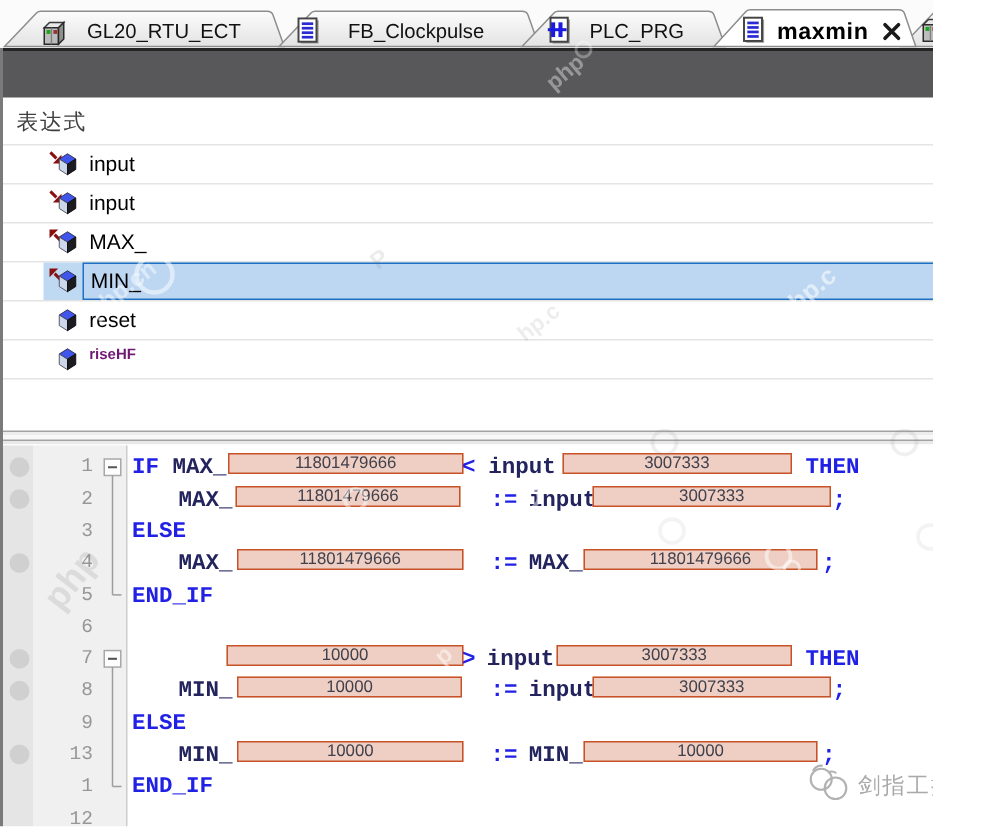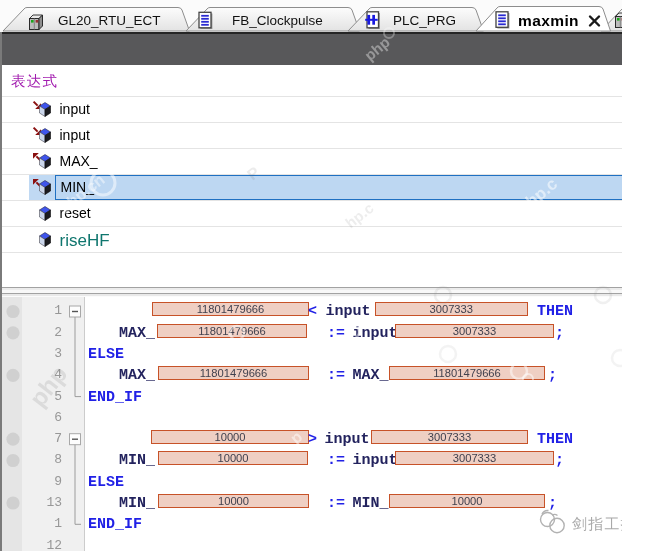--- a/index.html
+++ b/index.html
@@ -75,7 +75,7 @@
 <div class="abs" style="left:0;top:31.5px;width:657px;height:33px;background:#58585a;border-top:2px solid #252525;box-sizing:border-box;"></div>
 <div class="wm" style="left:356px;top:40px;width:42px;text-align:center;font-size:15px;color:rgba(255,255,255,0.38);transform:rotate(-40deg);">php</div>
 
-<div class="abs" style="left:11px;top:71.5px;font-size:14.5px;letter-spacing:1.2px;color:#a21caf;">表达式</div>
+<div class="abs" style="left:11px;top:71.5px;font-size:14.5px;letter-spacing:1.2px;color:#404040;">表达式</div>
 <div class="abs" style="left:628.5px;top:71.5px;font-size:14.5px;letter-spacing:1.2px;color:#000;white-space:nowrap;">类型</div>
 <div class="abs" style="left:624px;top:64px;width:1px;height:221px;background:#e3e3e3;"></div>
 

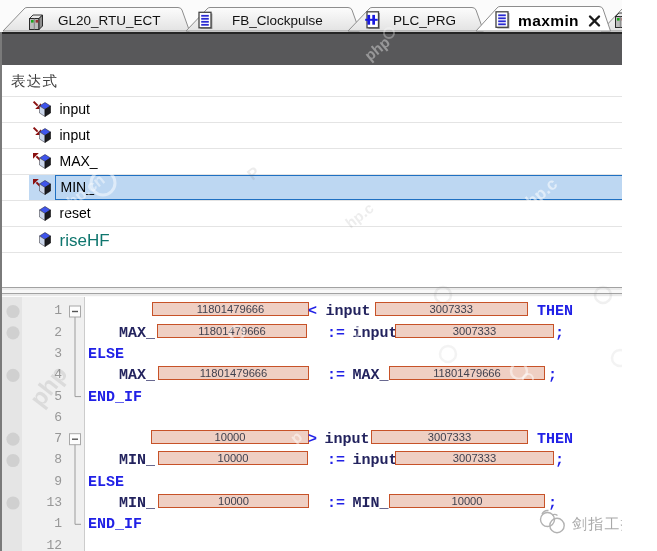--- a/index.html
+++ b/index.html
@@ -95,7 +95,7 @@
 <div class="abs" style="left:59.5px;top:153px;font-size:14px;color:#000;">MAX_</div>
 <div class="abs" style="left:60.5px;top:179px;font-size:14px;color:#000;">MIN_</div>
 <div class="abs" style="left:59.5px;top:205px;font-size:14px;color:#000;">reset</div>
-<div class="abs" style="left:59.5px;top:231px;font-size:17px;color:#0f766e;">riseHF</div>
+<div class="abs" style="left:59.5px;top:231px;font-size:10px;color:#701a75;font-weight:bold;">riseHF</div>
 
 <svg class="abs" style="left:30px;top:96px" width="26" height="160" viewBox="0 0 26 160">
   <defs>

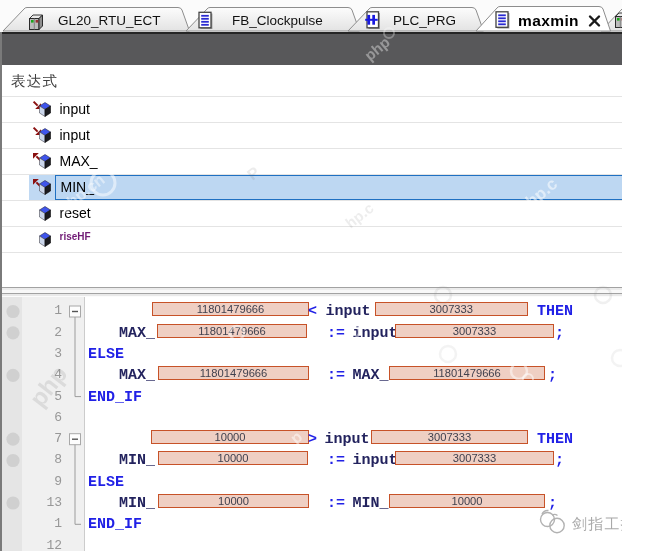--- a/index.html
+++ b/index.html
@@ -178,6 +178,7 @@
 <div class="lnum" style="top:534.5px;">12</div>
 
 <div class="codeline" style="top:300.4px;">
+  <span class="kw" style="left:88px;">IF <span style="color:#23235e">MAX_</span></span>
   <span class="mbox" style="left:152px;width:155px;">11801479666</span>
   <span class="kw" style="left:308px;">&lt;</span>
   <span class="id" style="left:325.5px;">input</span>

